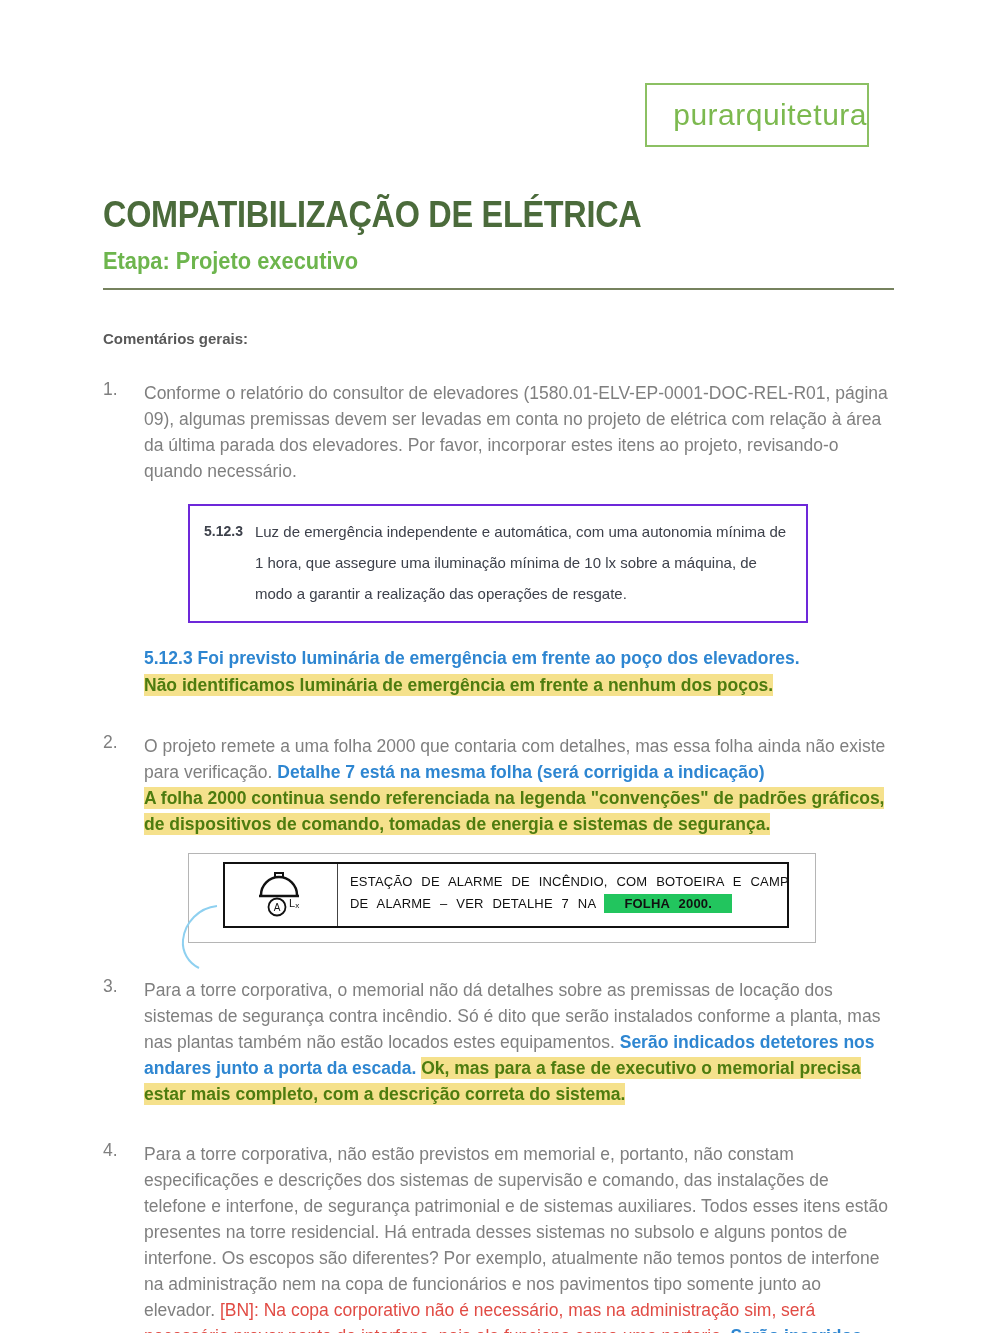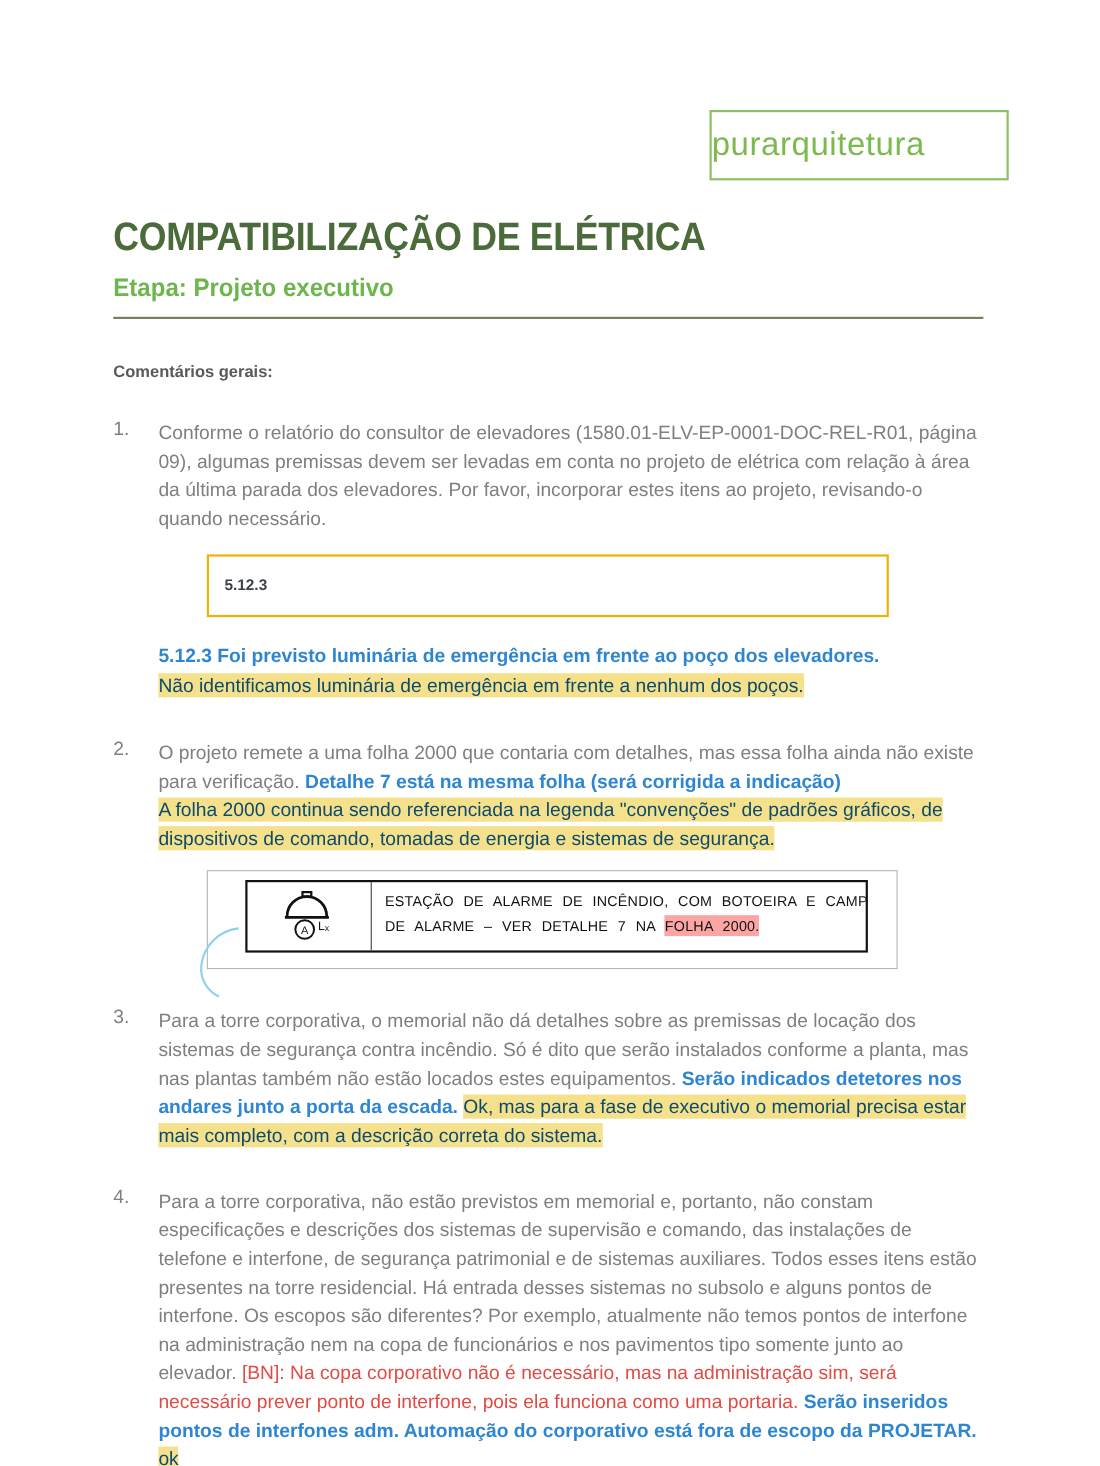--- a/index.html
+++ b/index.html
@@ -9,8 +9,8 @@
   }
   
   .logo-box {
-    position:absolute; top:100px; left:645px; width:272px; height:64px;
-    border:2px solid #8cc063; display:flex; align-items:center; justify-content:flex-start;
+    position:absolute; top:83px; left:645px; width:224px; height:64px;
+    border:2px solid #8cc063; display:flex; align-items:center; justify-content:flex-end;
     box-sizing:border-box;
   }
   .logo-text { color:#7cb94f; font-size:30px; letter-spacing:0.5px; }

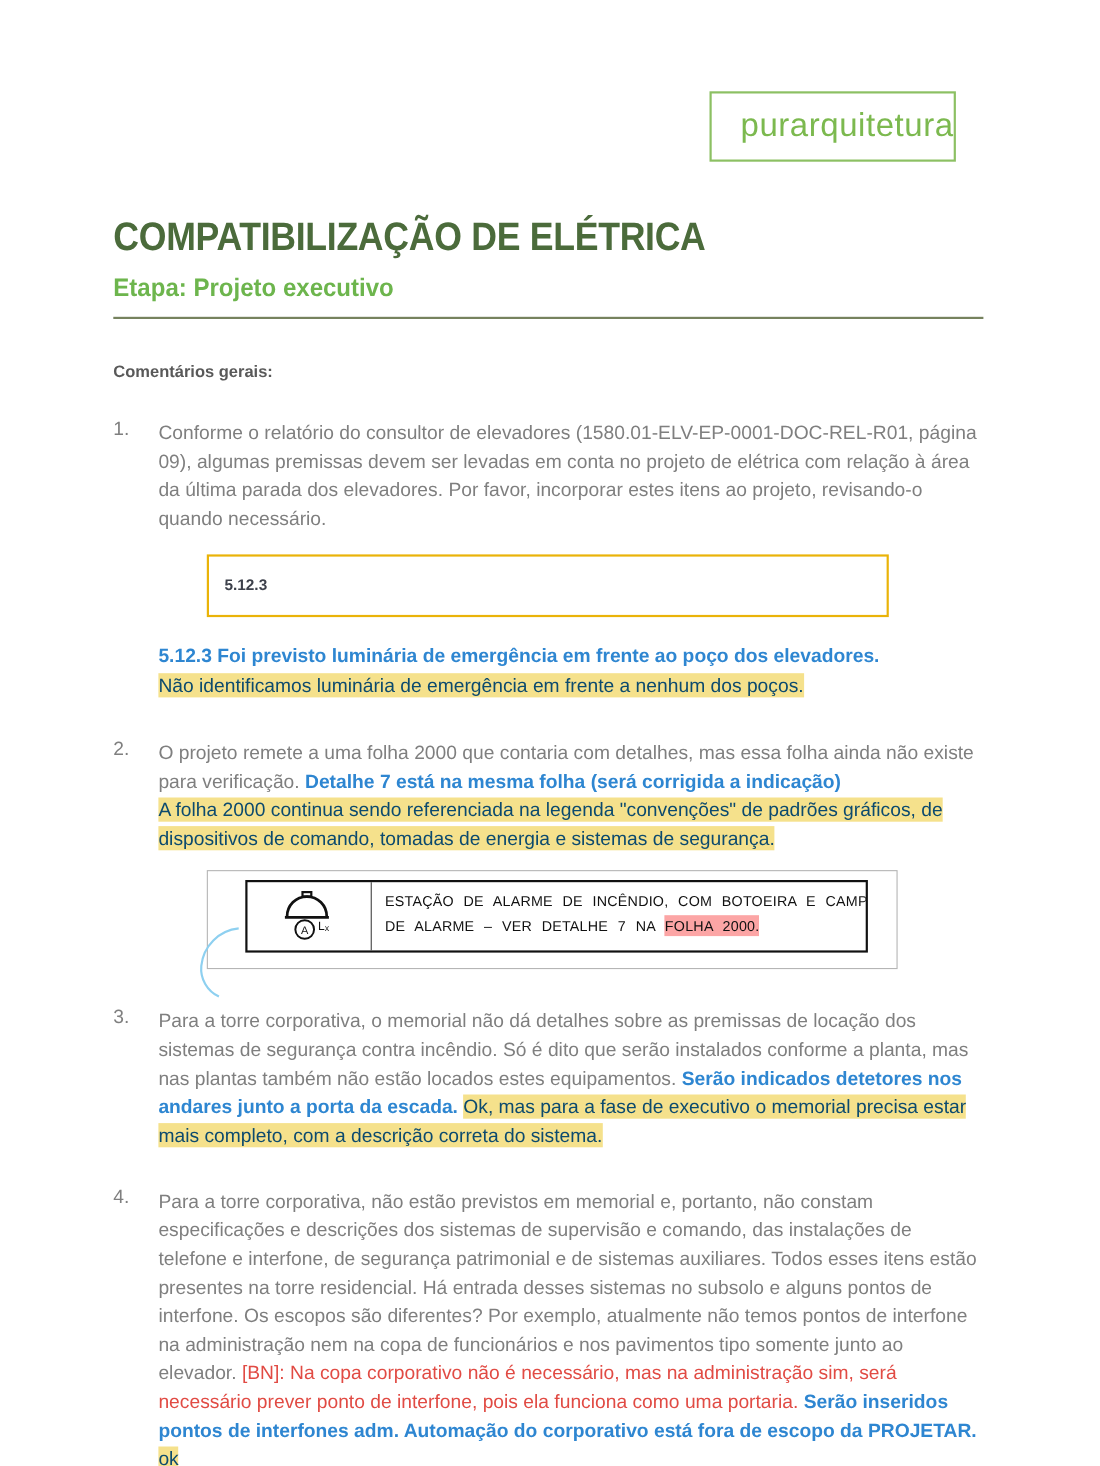--- a/index.html
+++ b/index.html
@@ -42,7 +42,7 @@
   .fig1 {
     box-sizing:border-box; display:flex; gap:12px;
     width:620px; margin:20px 0 22px 48px;
-    border:2px solid #eab308; padding:10px 14px 12px 14px;
+    border:2px solid #6d28d9; padding:10px 14px 12px 14px;
     color:#3d414b; font-size:15px; line-height:31px; background:#fff;
   }
   .fig1 .clause { flex:none; font-weight:700; font-size:14px; }

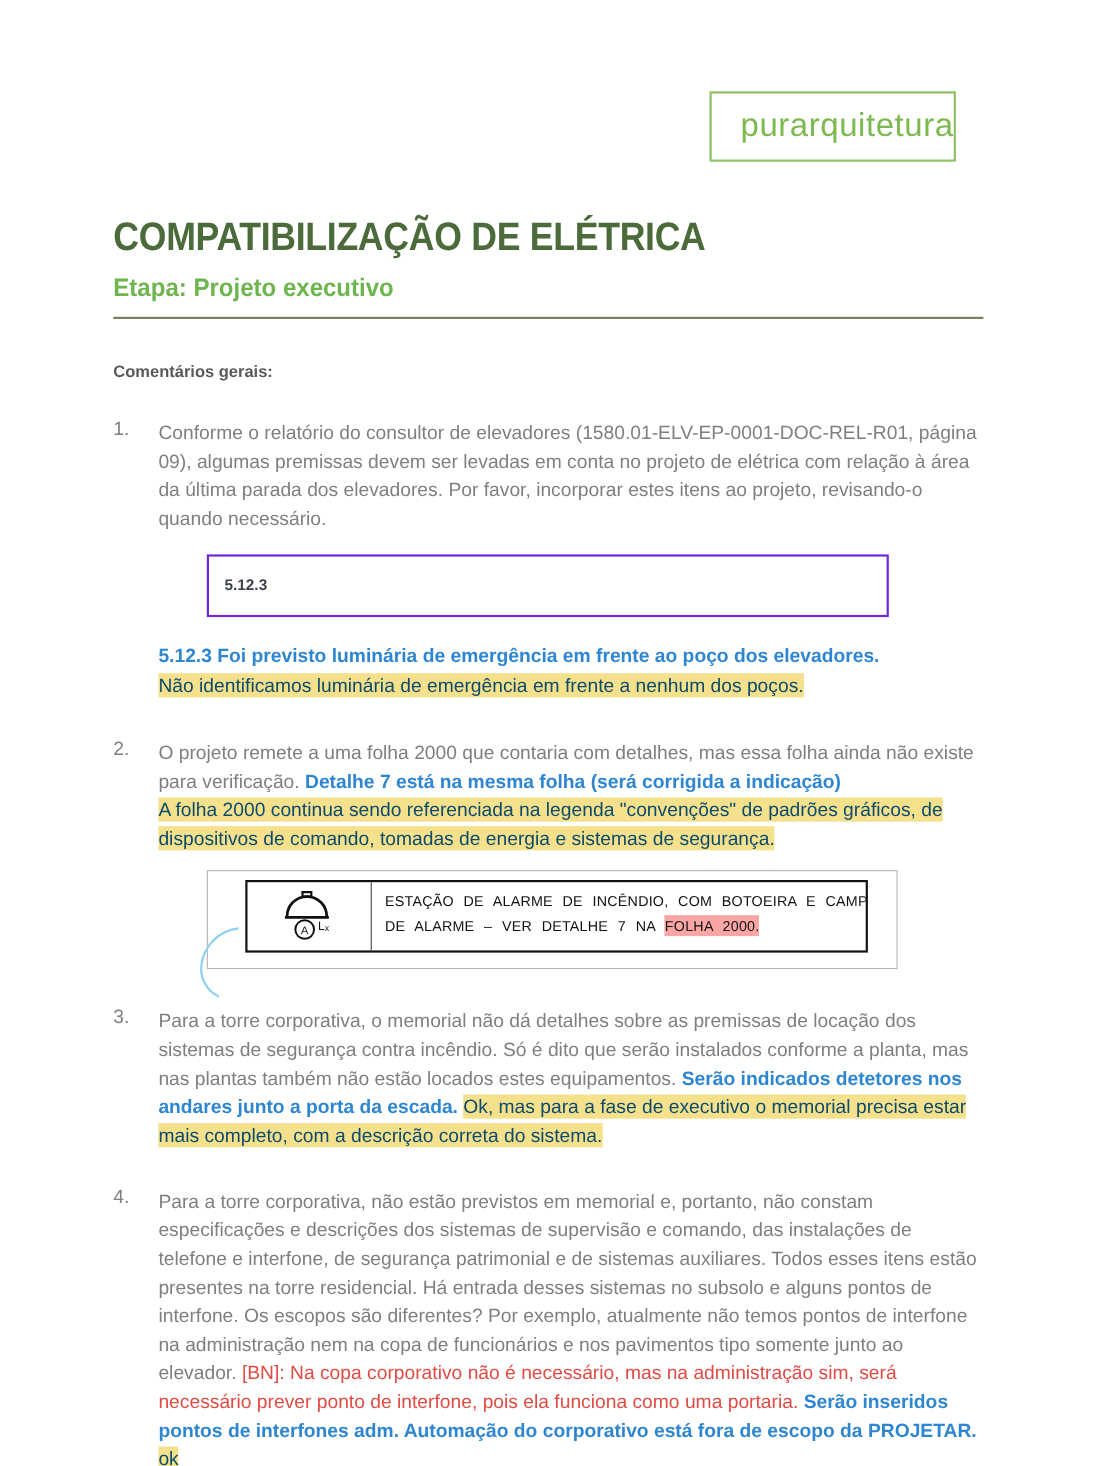--- a/index.html
+++ b/index.html
@@ -90,6 +90,7 @@
 
         <div class="fig1">
           <span class="clause">5.12.3</span>
+          <span class="ftext">Luz de emergência independente e automática, com uma autonomia mínima de 1 hora, que assegure uma iluminação mínima de 10 lx sobre a máquina, de modo a garantir a realização das operações de resgate.</span>
         </div>
 
         <p class="note">

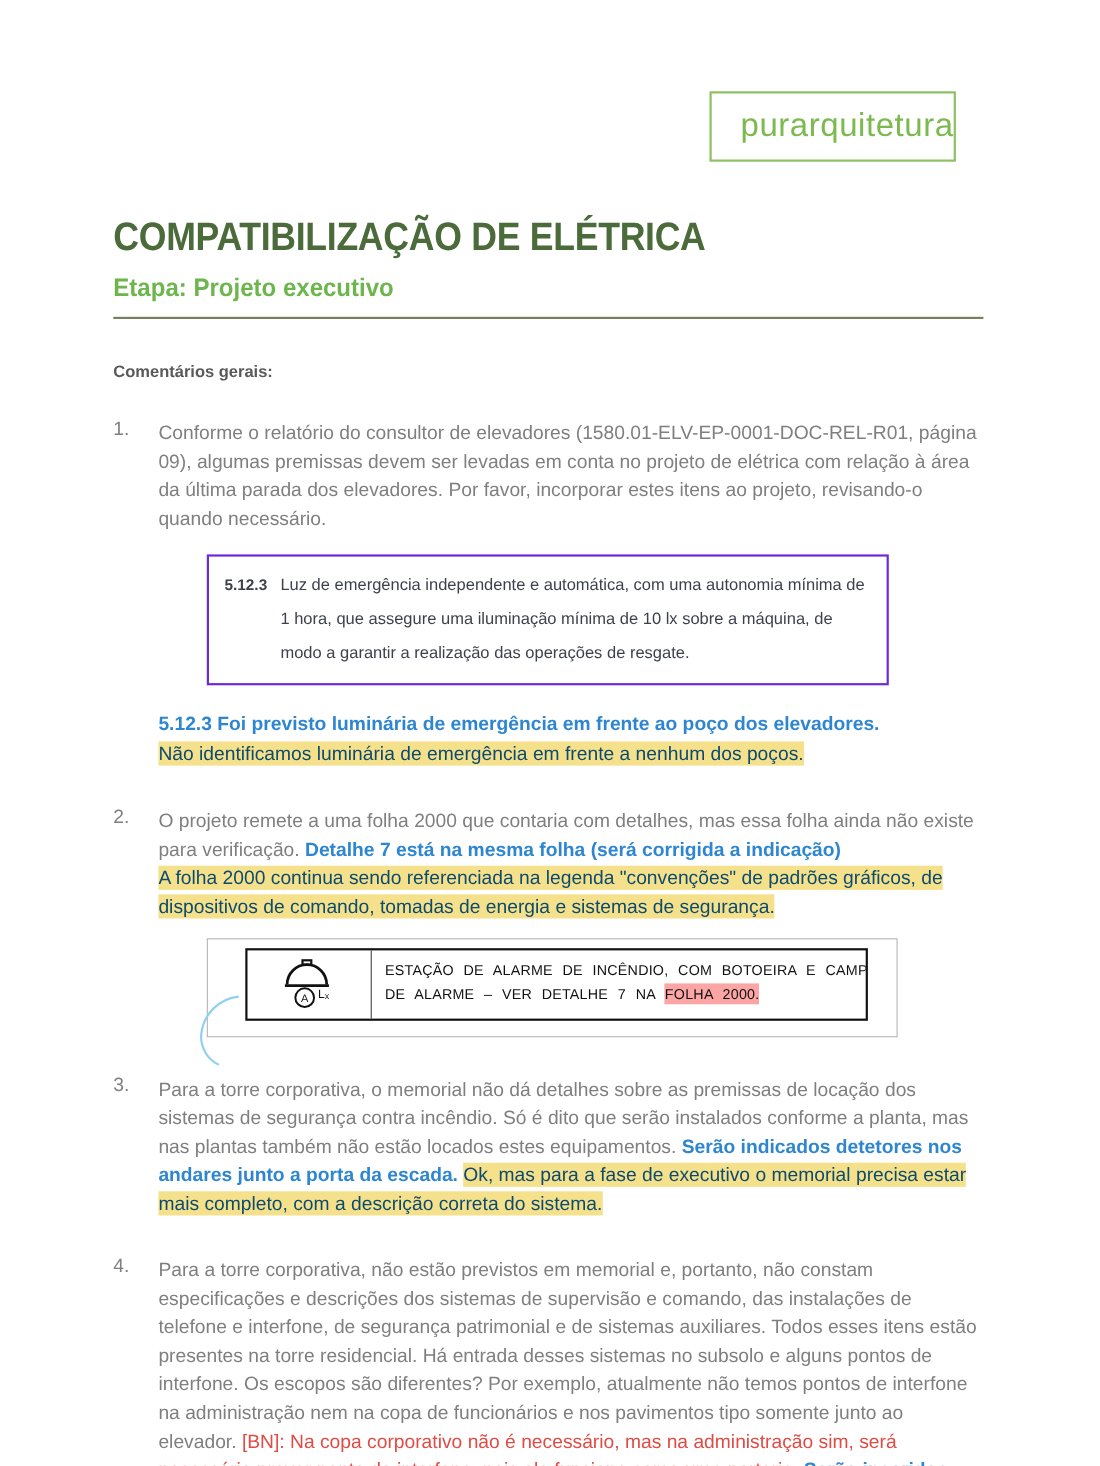--- a/index.html
+++ b/index.html
@@ -37,7 +37,7 @@
   .comment p { margin:4px; }
   .seg-blue { color:#2e86d1; font-weight:700;text-align:right; }
   .seg-red  { color:#e14b44;text-align:right; }
-  .seg-hl   { background:#f5e18c; color:#0c4a6e; font-weight:400; padding:1px 0; }
+  .seg-hl   { background:#f5e18c; color:#4d7c0f; font-weight:700; padding:1px 0; }
   
   .fig1 {
     box-sizing:border-box; display:flex; gap:12px;

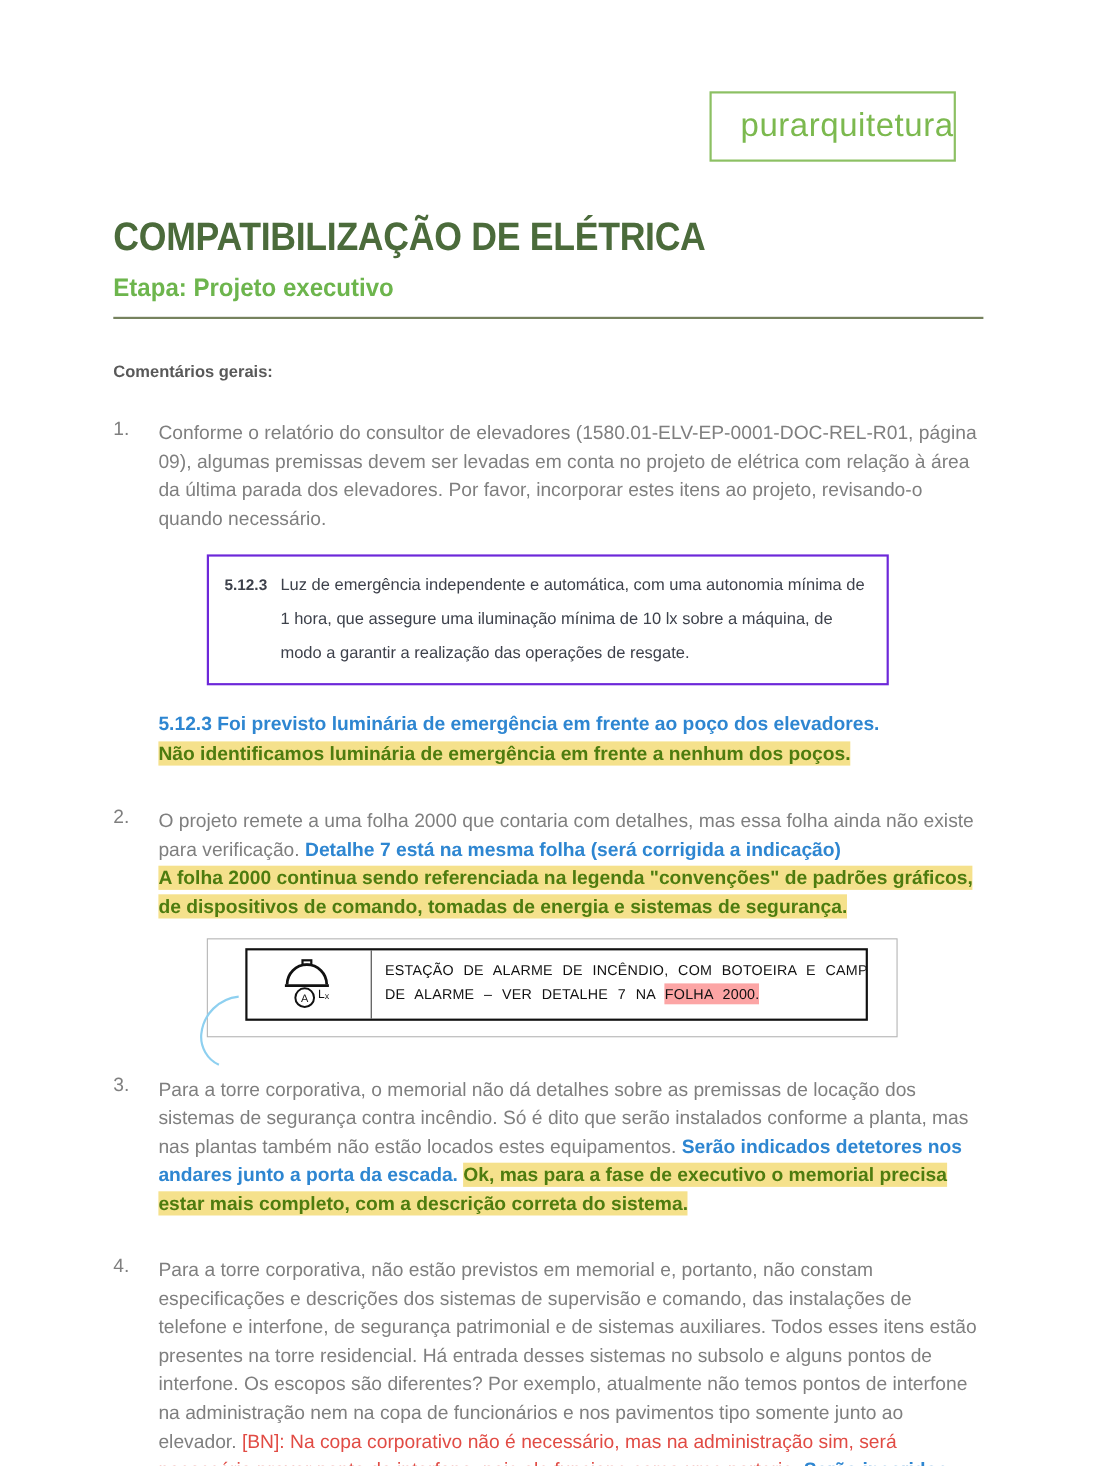--- a/index.html
+++ b/index.html
@@ -63,7 +63,7 @@
     font-size:13px; letter-spacing:0.2px; word-spacing:5px; line-height:22px; white-space:nowrap;
     overflow:hidden;
   }
-  .cad-hl { background:#fca5a5; padding:2px 0; }
+  .cad-hl { background:#22c55e; padding:2px 20px;font-weight:bold; }
   .cloud-arc { position:absolute; left:-14px; bottom:-28px; }
 </style>
 </head>

